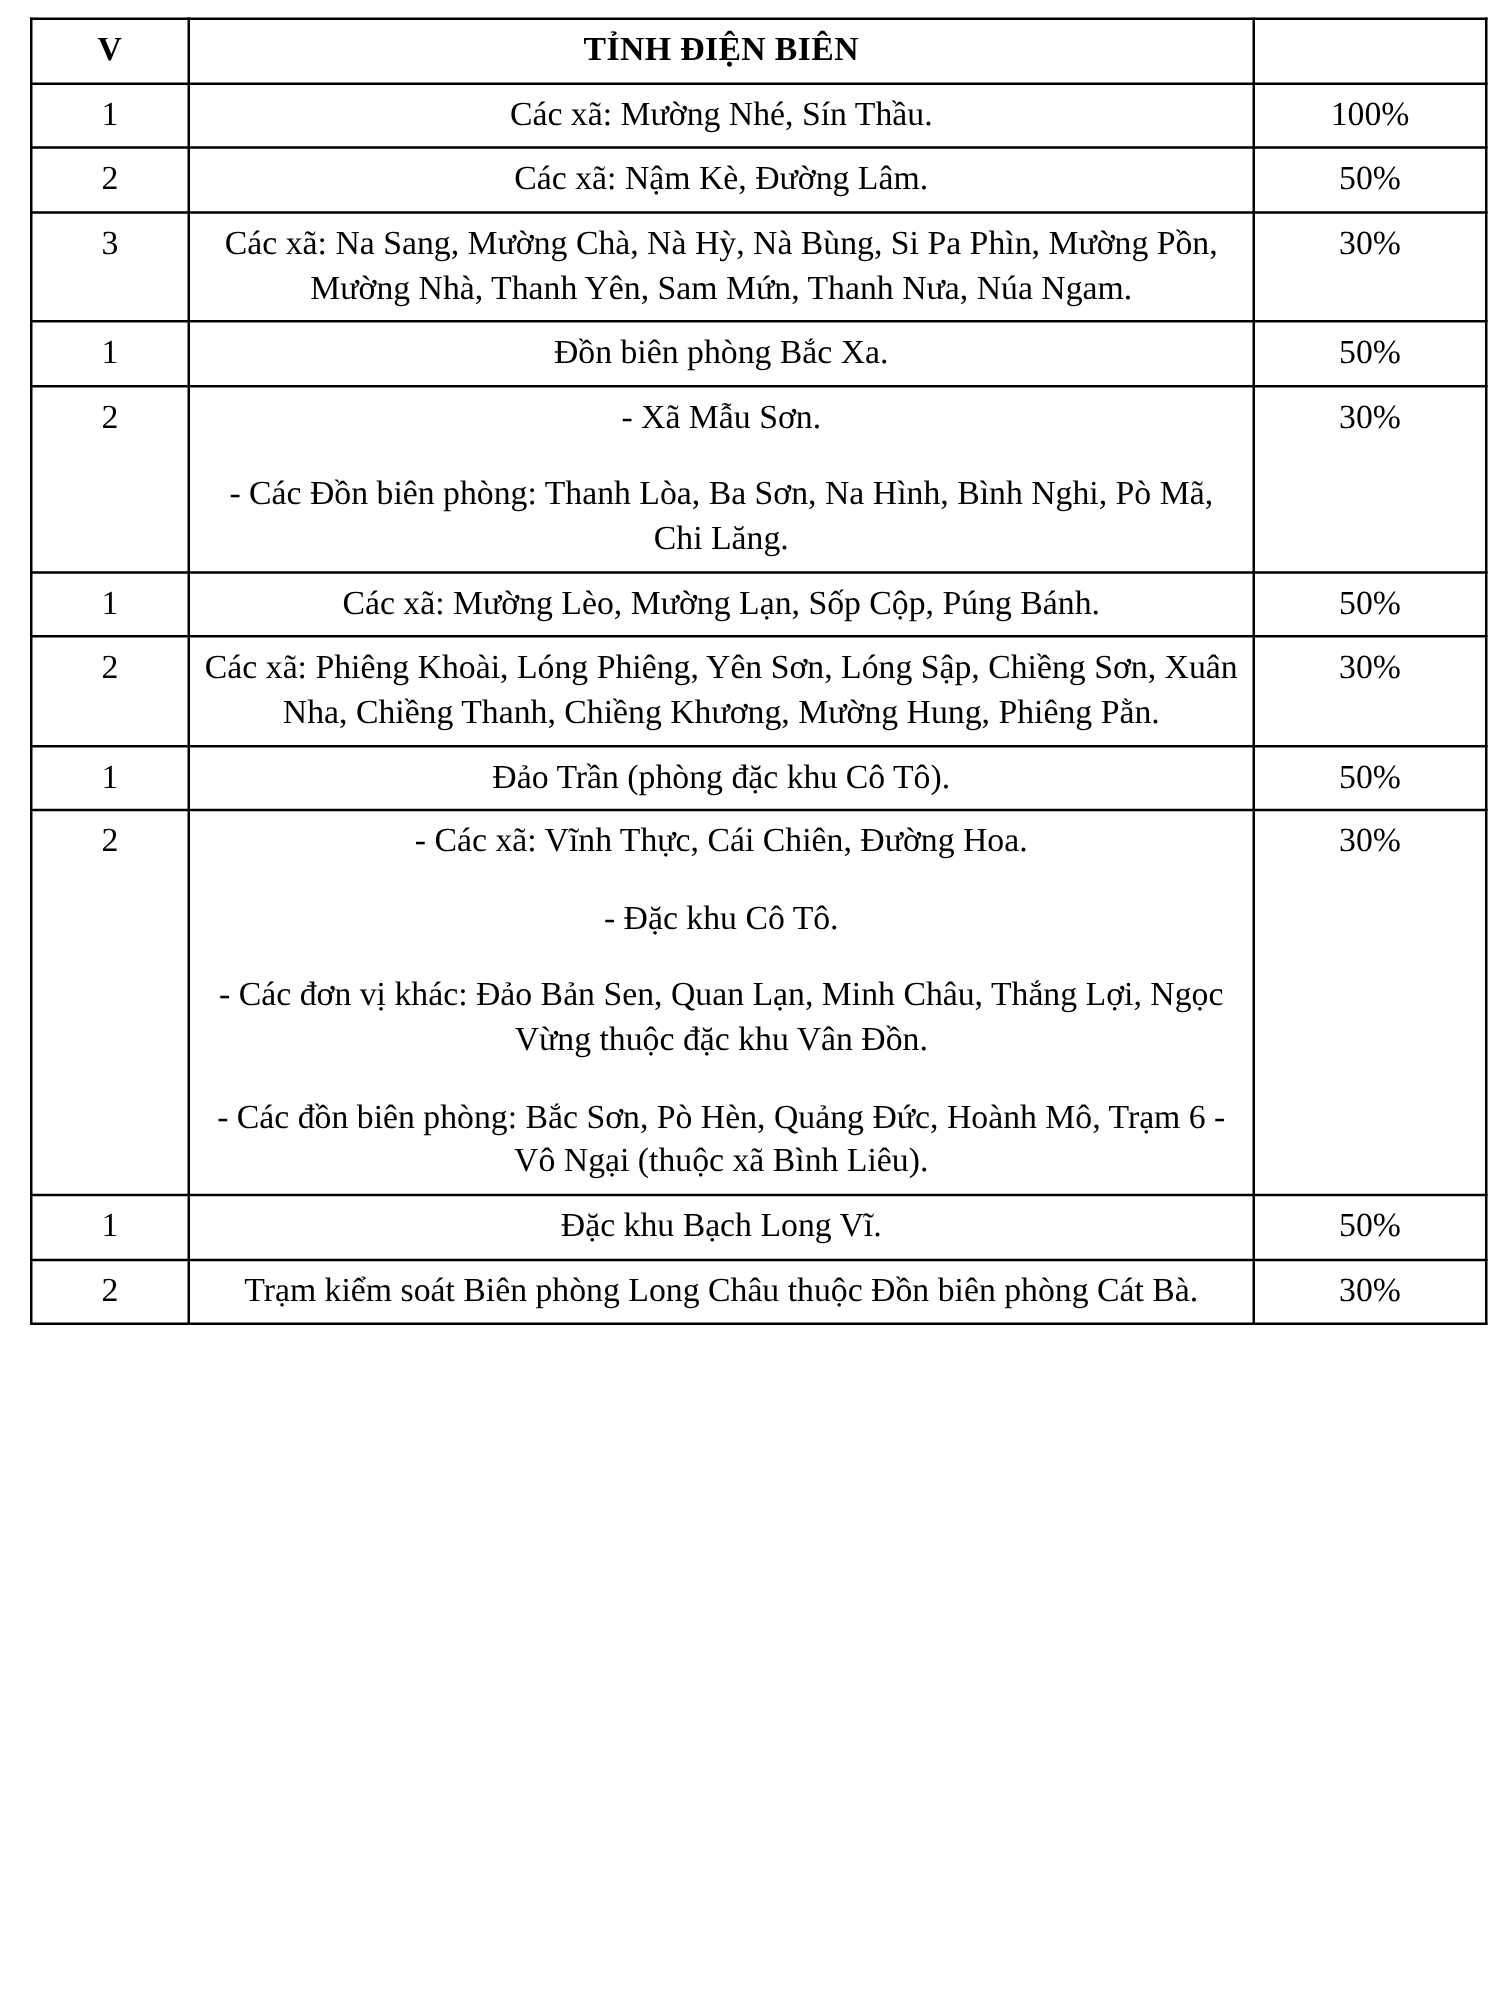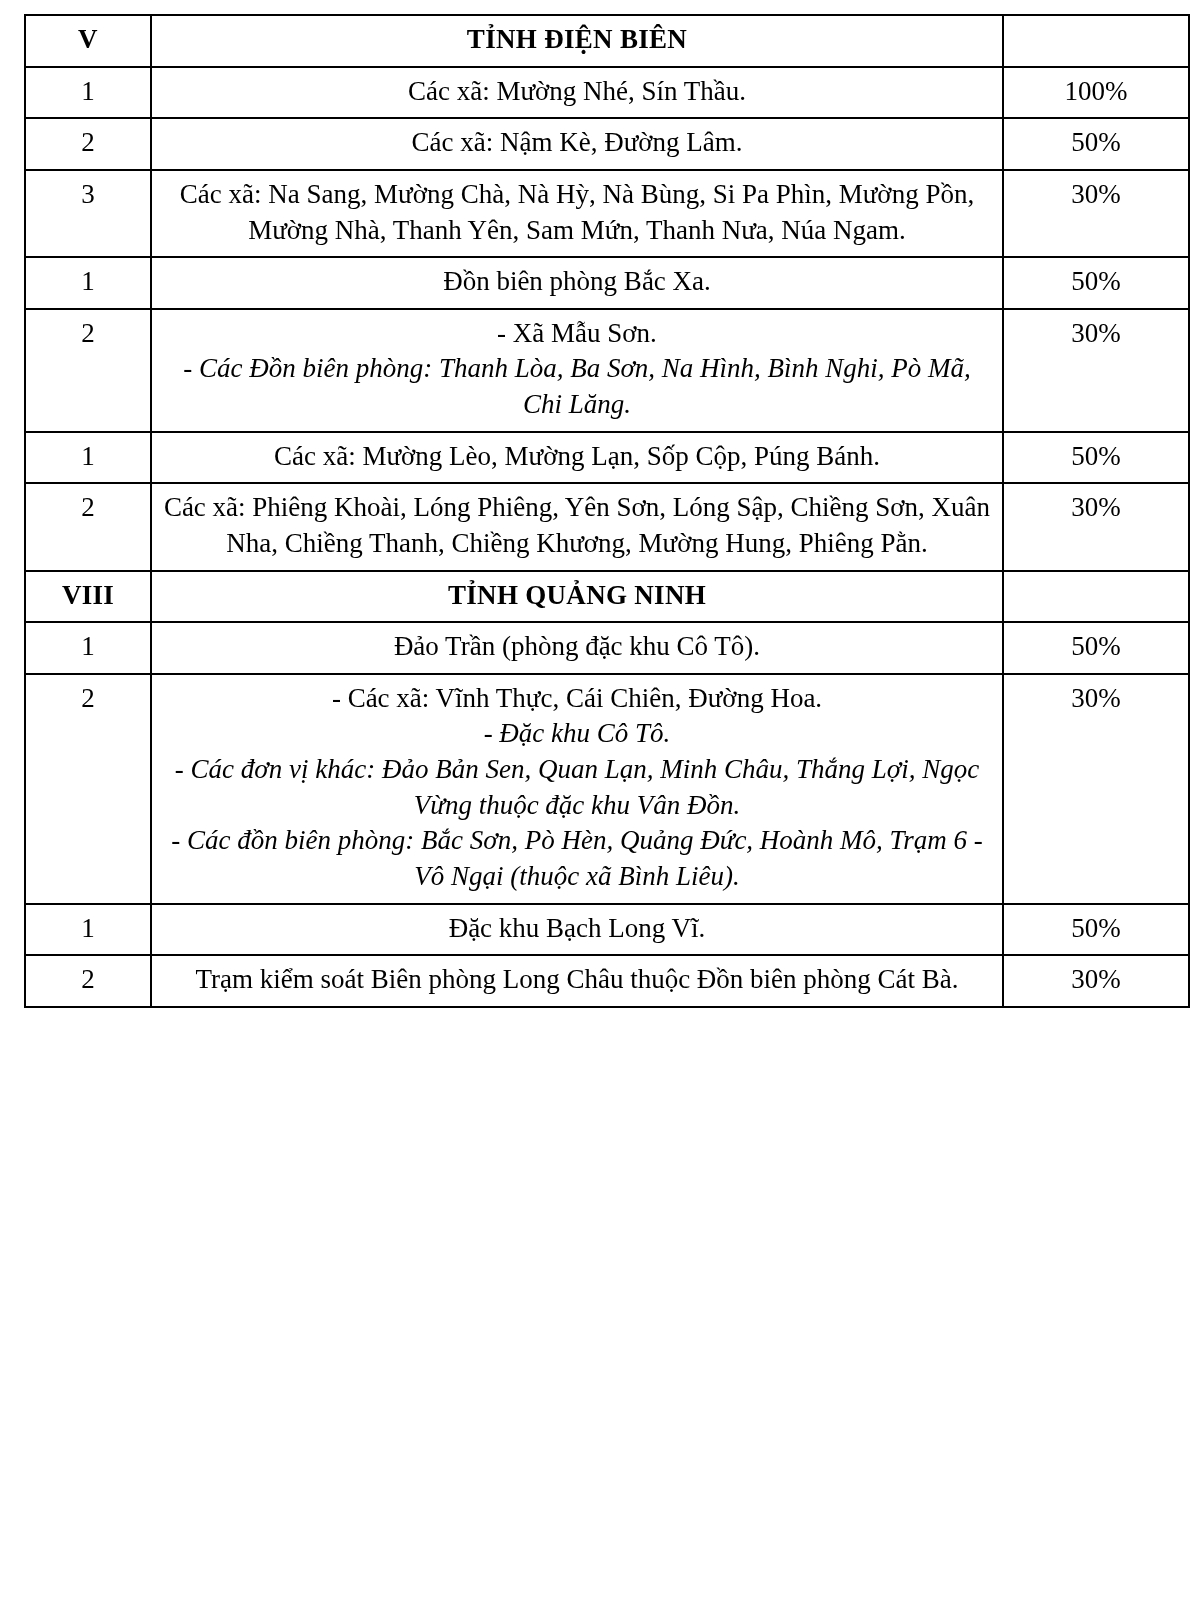--- a/index.html
+++ b/index.html
@@ -54,7 +54,7 @@
     margin: 0;
   }
   .para + .para {
-    font-style: italic;
+    margin-top: 26px;
   }
   td.col-num span,
   td.col-pct span {

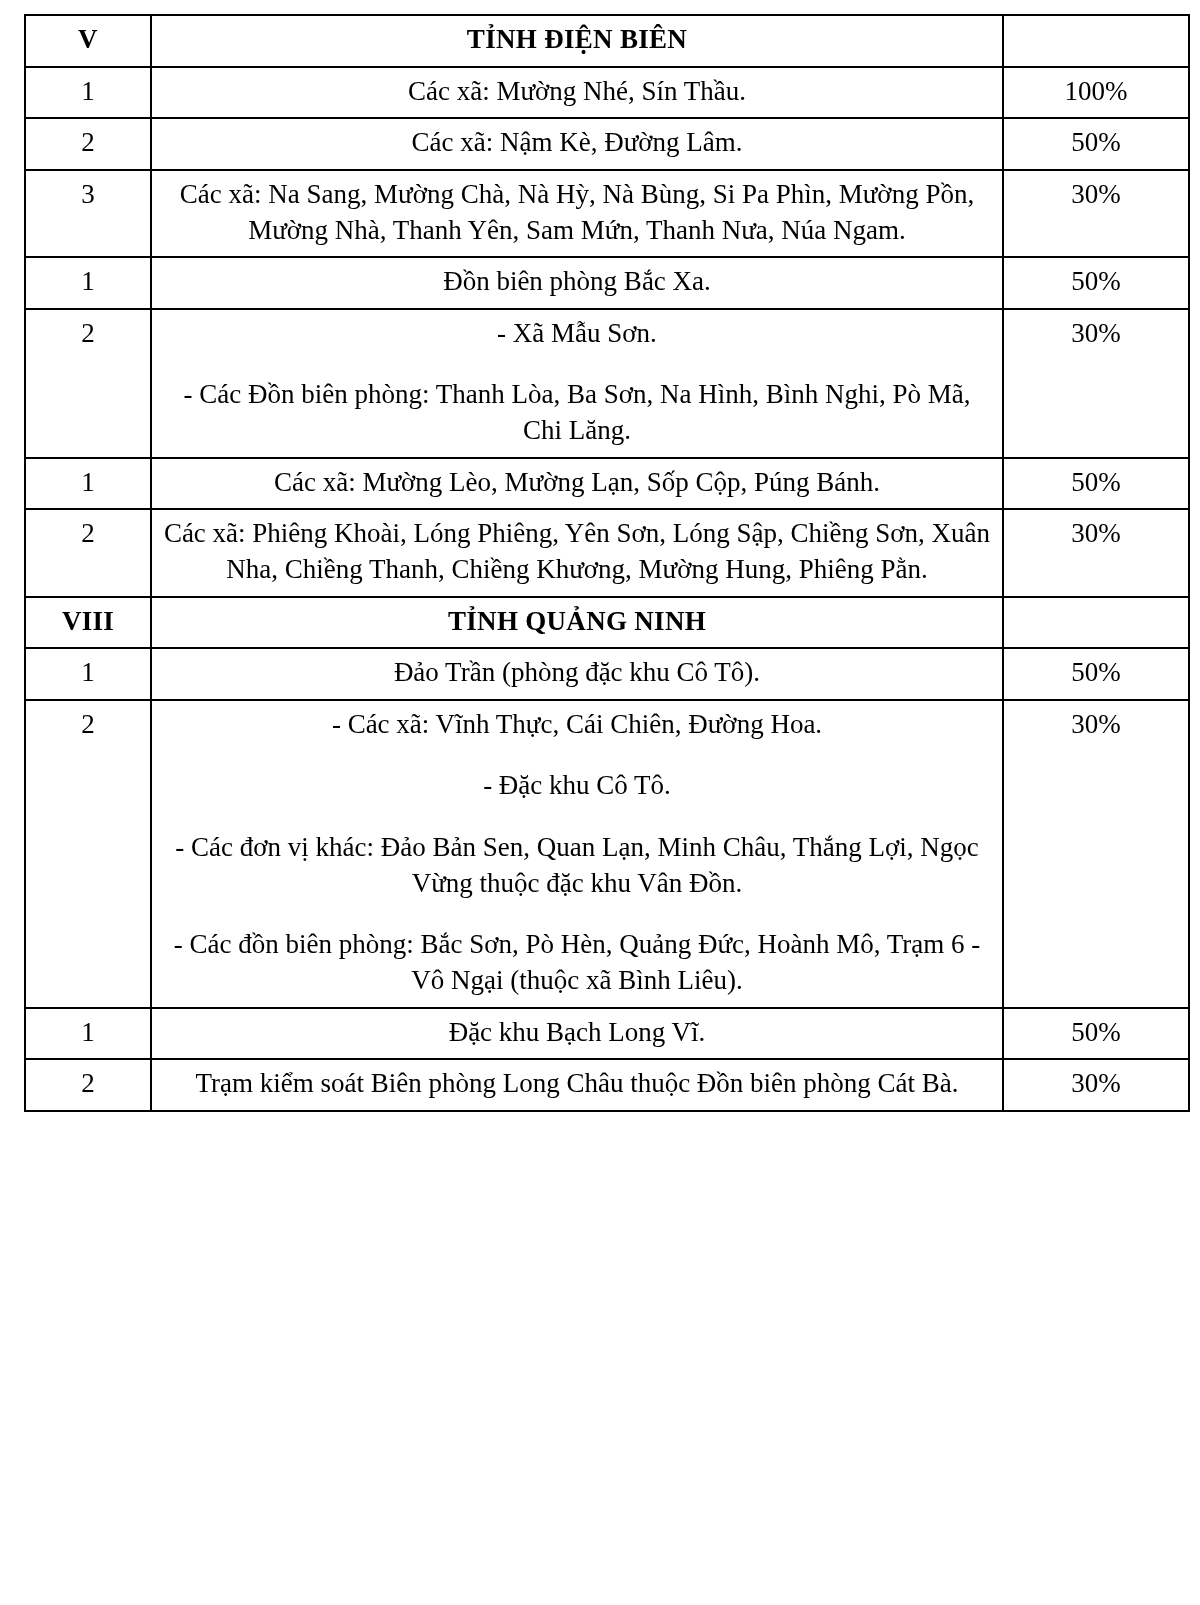--- a/index.html
+++ b/index.html
@@ -156,17 +156,6 @@
             <span>30%</span>
           </td>
         </tr>
-        <tr class="section-row">
-          <td class="col-num">
-            <span>VIII</span>
-          </td>
-          <td class="col-content">
-            <div class="para">TỈNH QUẢNG NINH</div>
-          </td>
-          <td class="col-pct">
-            <span></span>
-          </td>
-        </tr>
         <tr class="item-row">
           <td class="col-num">
             <span>1</span>

